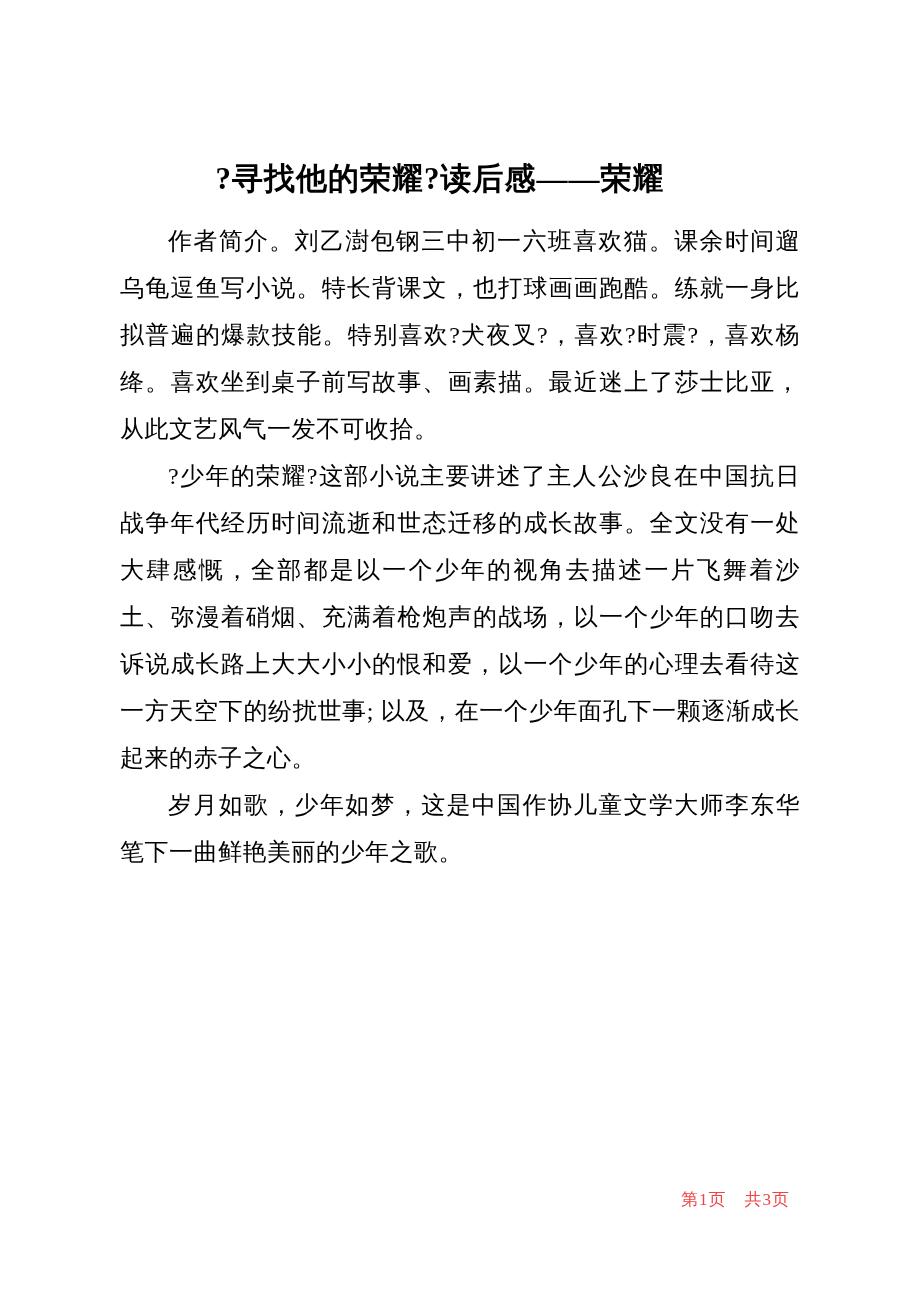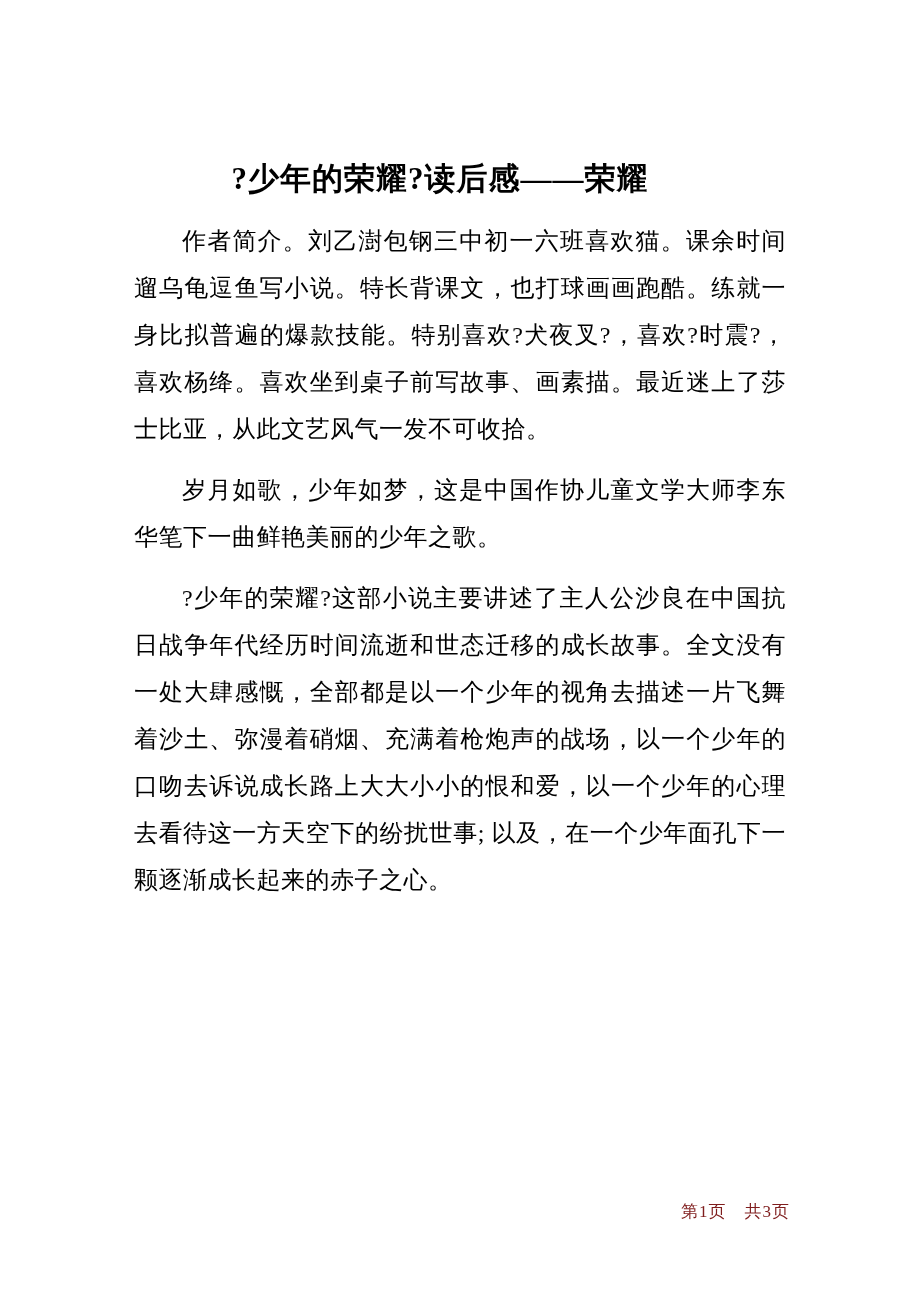--- a/index.html
+++ b/index.html
@@ -54,7 +54,7 @@
 
 <div class="page">
 
-  <h1 class="doc-title">?少年的荣耀?读后感——荣耀</h1>
+  <h1 class="doc-title">?寻找他的荣耀?读后感——荣耀</h1>
 
 
   <p class="body-para">作者简介。刘乙澍包钢三中初一六班喜欢猫。课余时间遛乌龟逗鱼写小说。特长背课文，也打球画画跑酷。练就一身比拟普遍的爆款技能。特别喜欢?犬夜叉?，喜欢?时震?，喜欢杨绛。喜欢坐到桌子前写故事、画素描。最近迷上了莎士比亚，从此文艺风气一发不可收拾。</p>

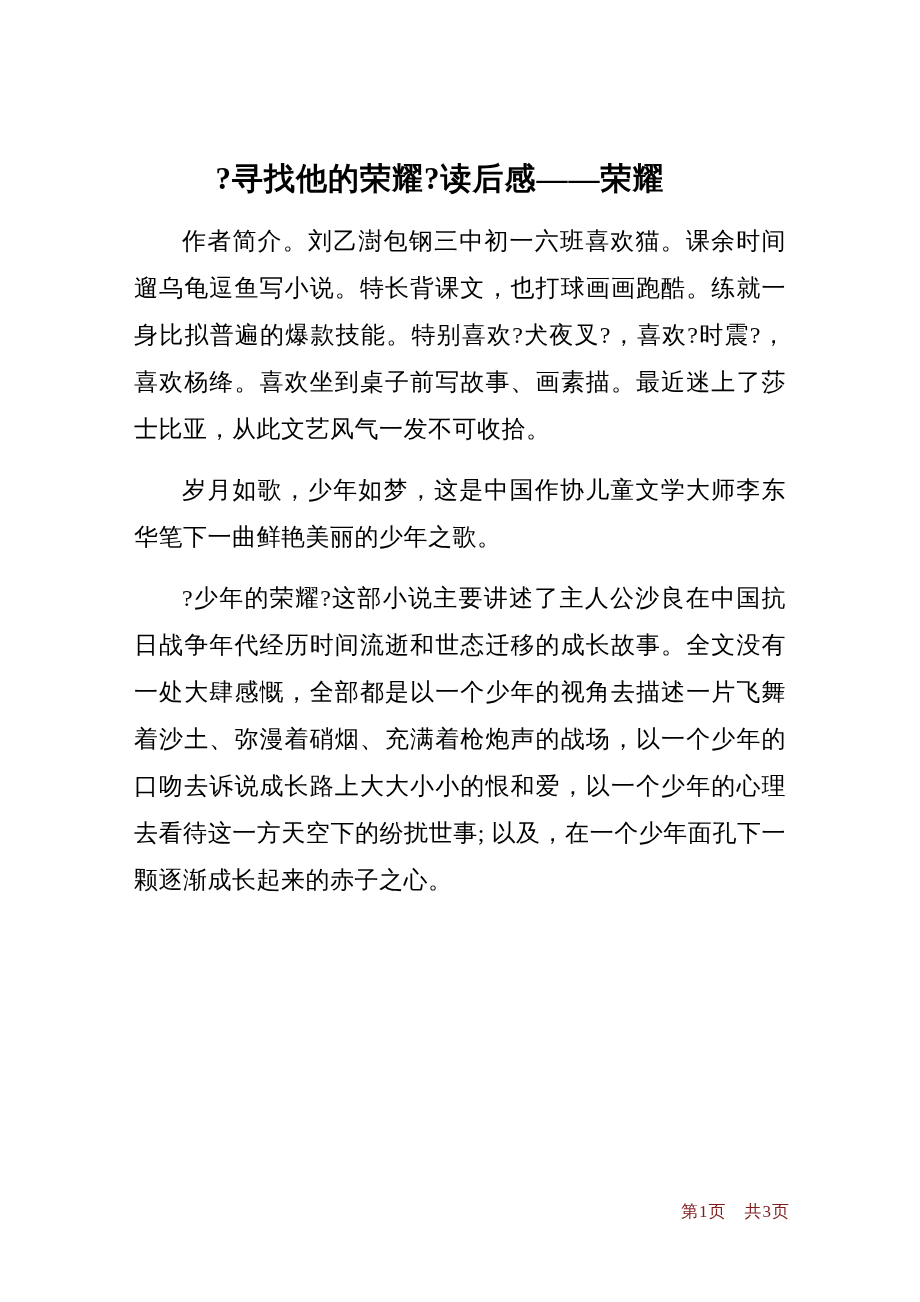--- a/index.html
+++ b/index.html
@@ -37,7 +37,7 @@
     line-height: 47px;
     text-align: justify;
     text-indent: 2em;
-    margin: 14px;
+    margin: 0;
     letter-spacing: 0.5px;
   }
   .page-footer {

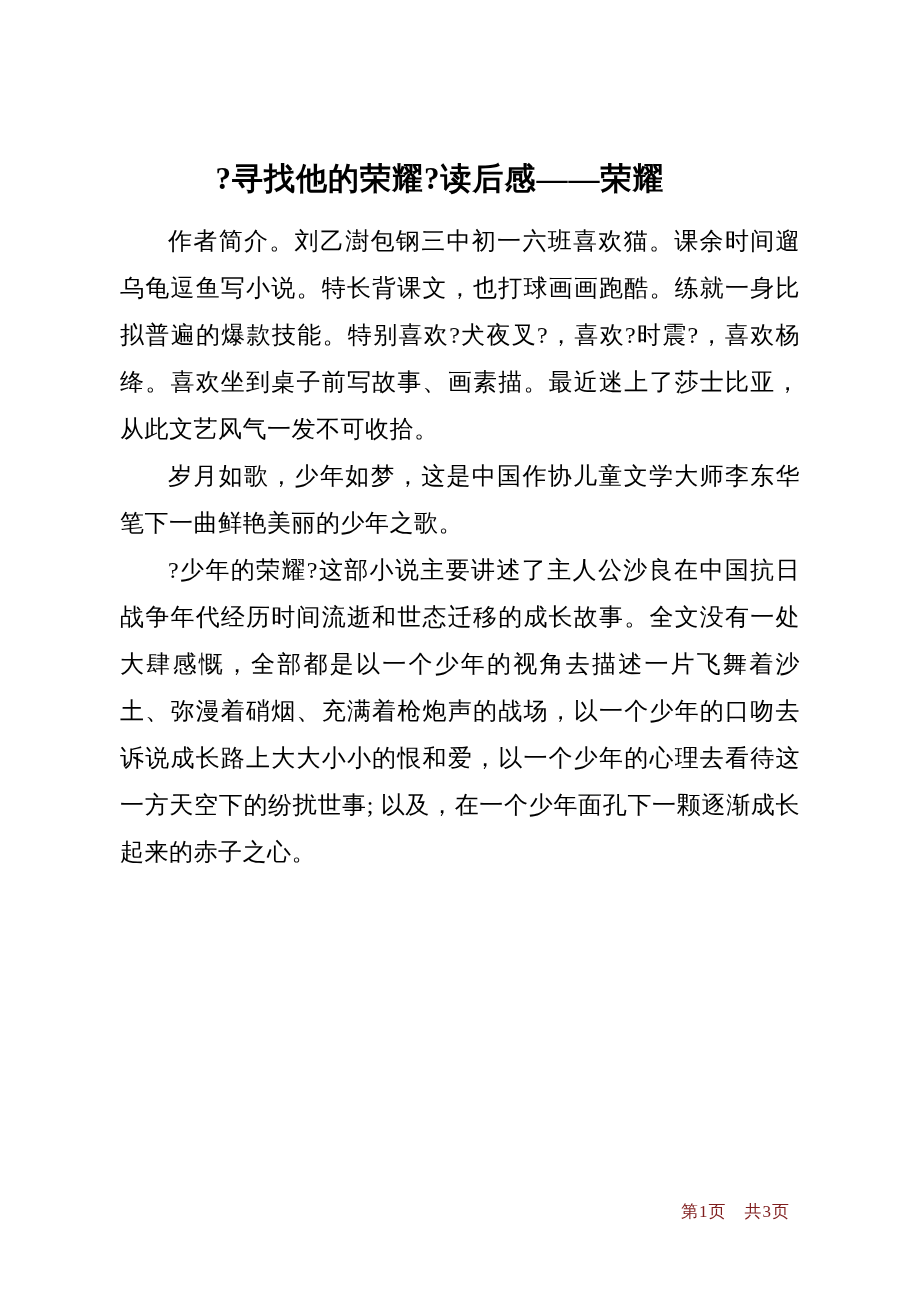--- a/index.html
+++ b/index.html
@@ -59,9 +59,9 @@
 
   <p class="body-para">作者简介。刘乙澍包钢三中初一六班喜欢猫。课余时间遛乌龟逗鱼写小说。特长背课文，也打球画画跑酷。练就一身比拟普遍的爆款技能。特别喜欢?犬夜叉?，喜欢?时震?，喜欢杨绛。喜欢坐到桌子前写故事、画素描。最近迷上了莎士比亚，从此文艺风气一发不可收拾。</p>
 
+  <p class="body-para">?少年的荣耀?这部小说主要讲述了主人公沙良在中国抗日战争年代经历时间流逝和世态迁移的成长故事。全文没有一处大肆感慨，全部都是以一个少年的视角去描述一片飞舞着沙土、弥漫着硝烟、充满着枪炮声的战场，以一个少年的口吻去诉说成长路上大大小小的恨和爱，以一个少年的心理去看待这一方天空下的纷扰世事; 以及，在一个少年面孔下一颗逐渐成长起来的赤子之心。</p>
+
   <p class="body-para">岁月如歌，少年如梦，这是中国作协儿童文学大师李东华笔下一曲鲜艳美丽的少年之歌。</p>
-
-  <p class="body-para">?少年的荣耀?这部小说主要讲述了主人公沙良在中国抗日战争年代经历时间流逝和世态迁移的成长故事。全文没有一处大肆感慨，全部都是以一个少年的视角去描述一片飞舞着沙土、弥漫着硝烟、充满着枪炮声的战场，以一个少年的口吻去诉说成长路上大大小小的恨和爱，以一个少年的心理去看待这一方天空下的纷扰世事; 以及，在一个少年面孔下一颗逐渐成长起来的赤子之心。</p>
 
 
   <div class="page-footer">第1页　共3页</div>

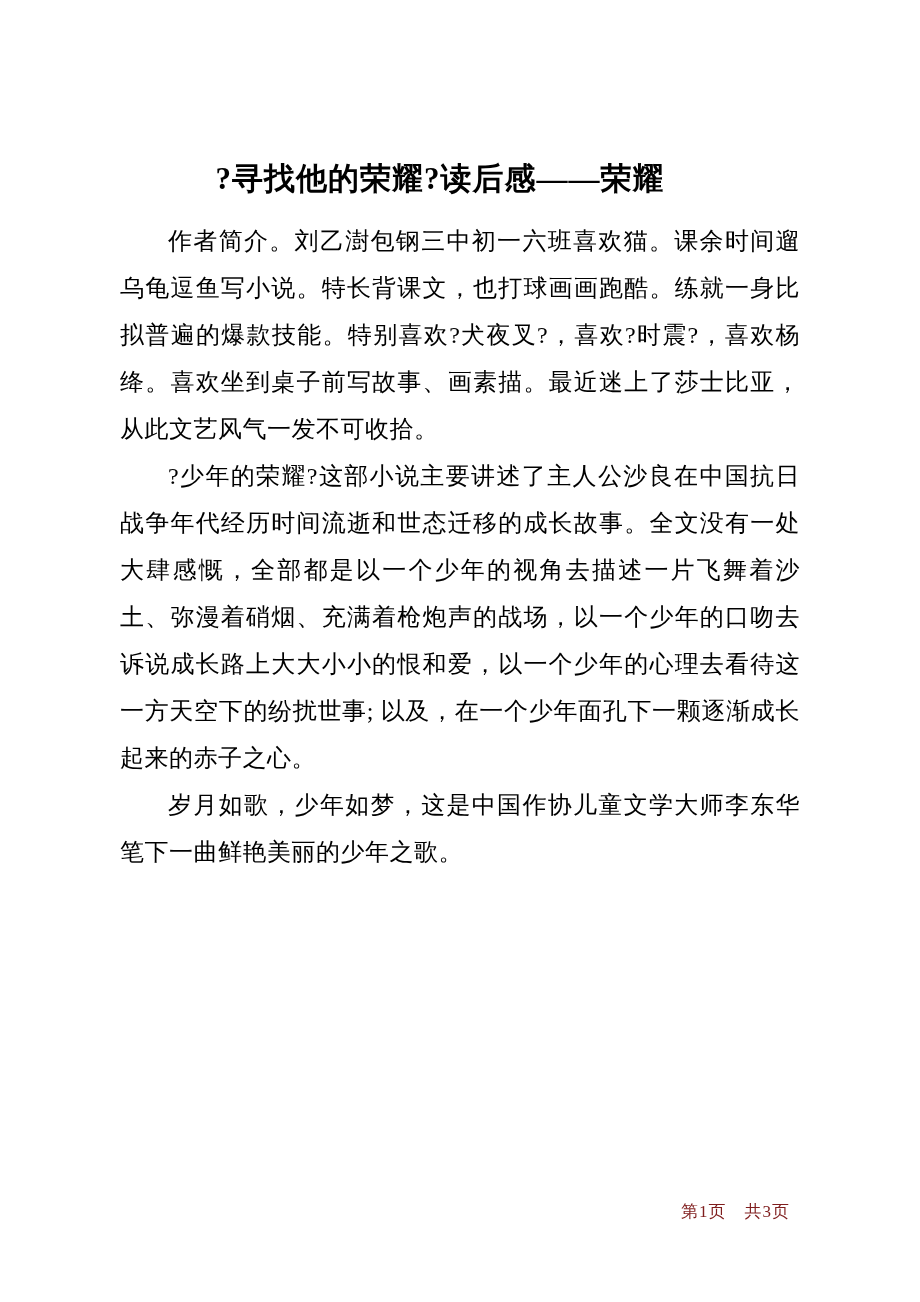--- a/index.html
+++ b/index.html
@@ -43,9 +43,9 @@
   .page-footer {
     position: absolute;
     right: 130px;
-    bottom: 79px;
+    bottom: 91px;
     font-size: 17px;
-    color: #7f1d1d;
+    color: #ef4444;
     letter-spacing: 1px;
   }
 </style>

